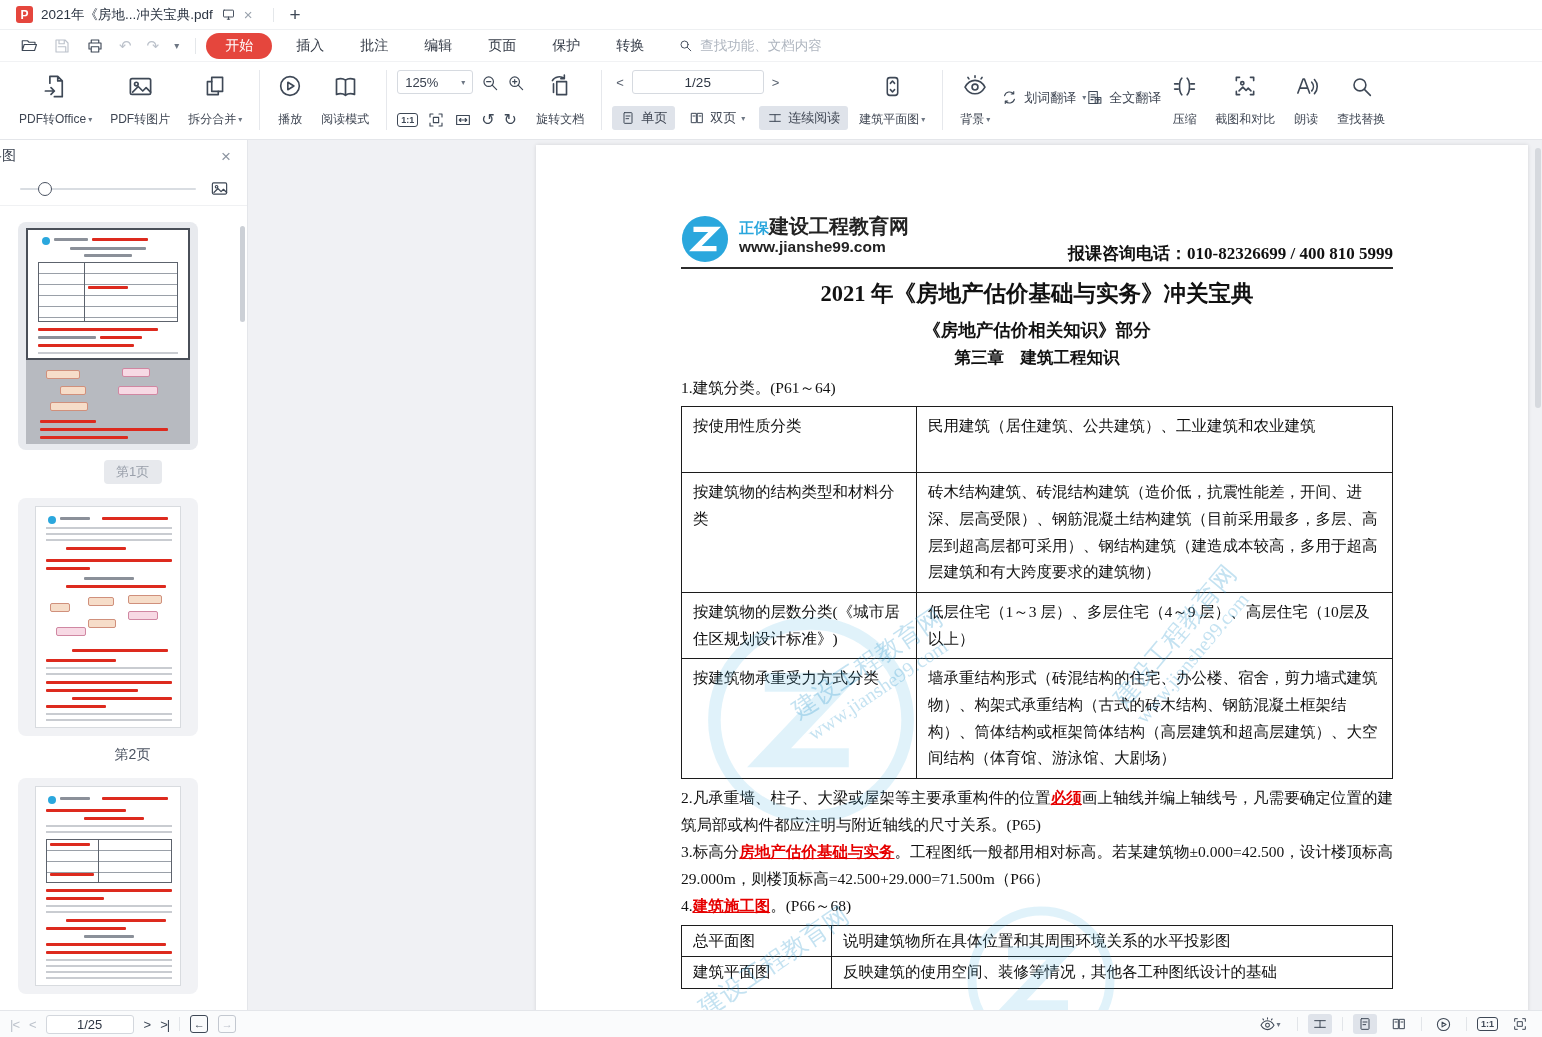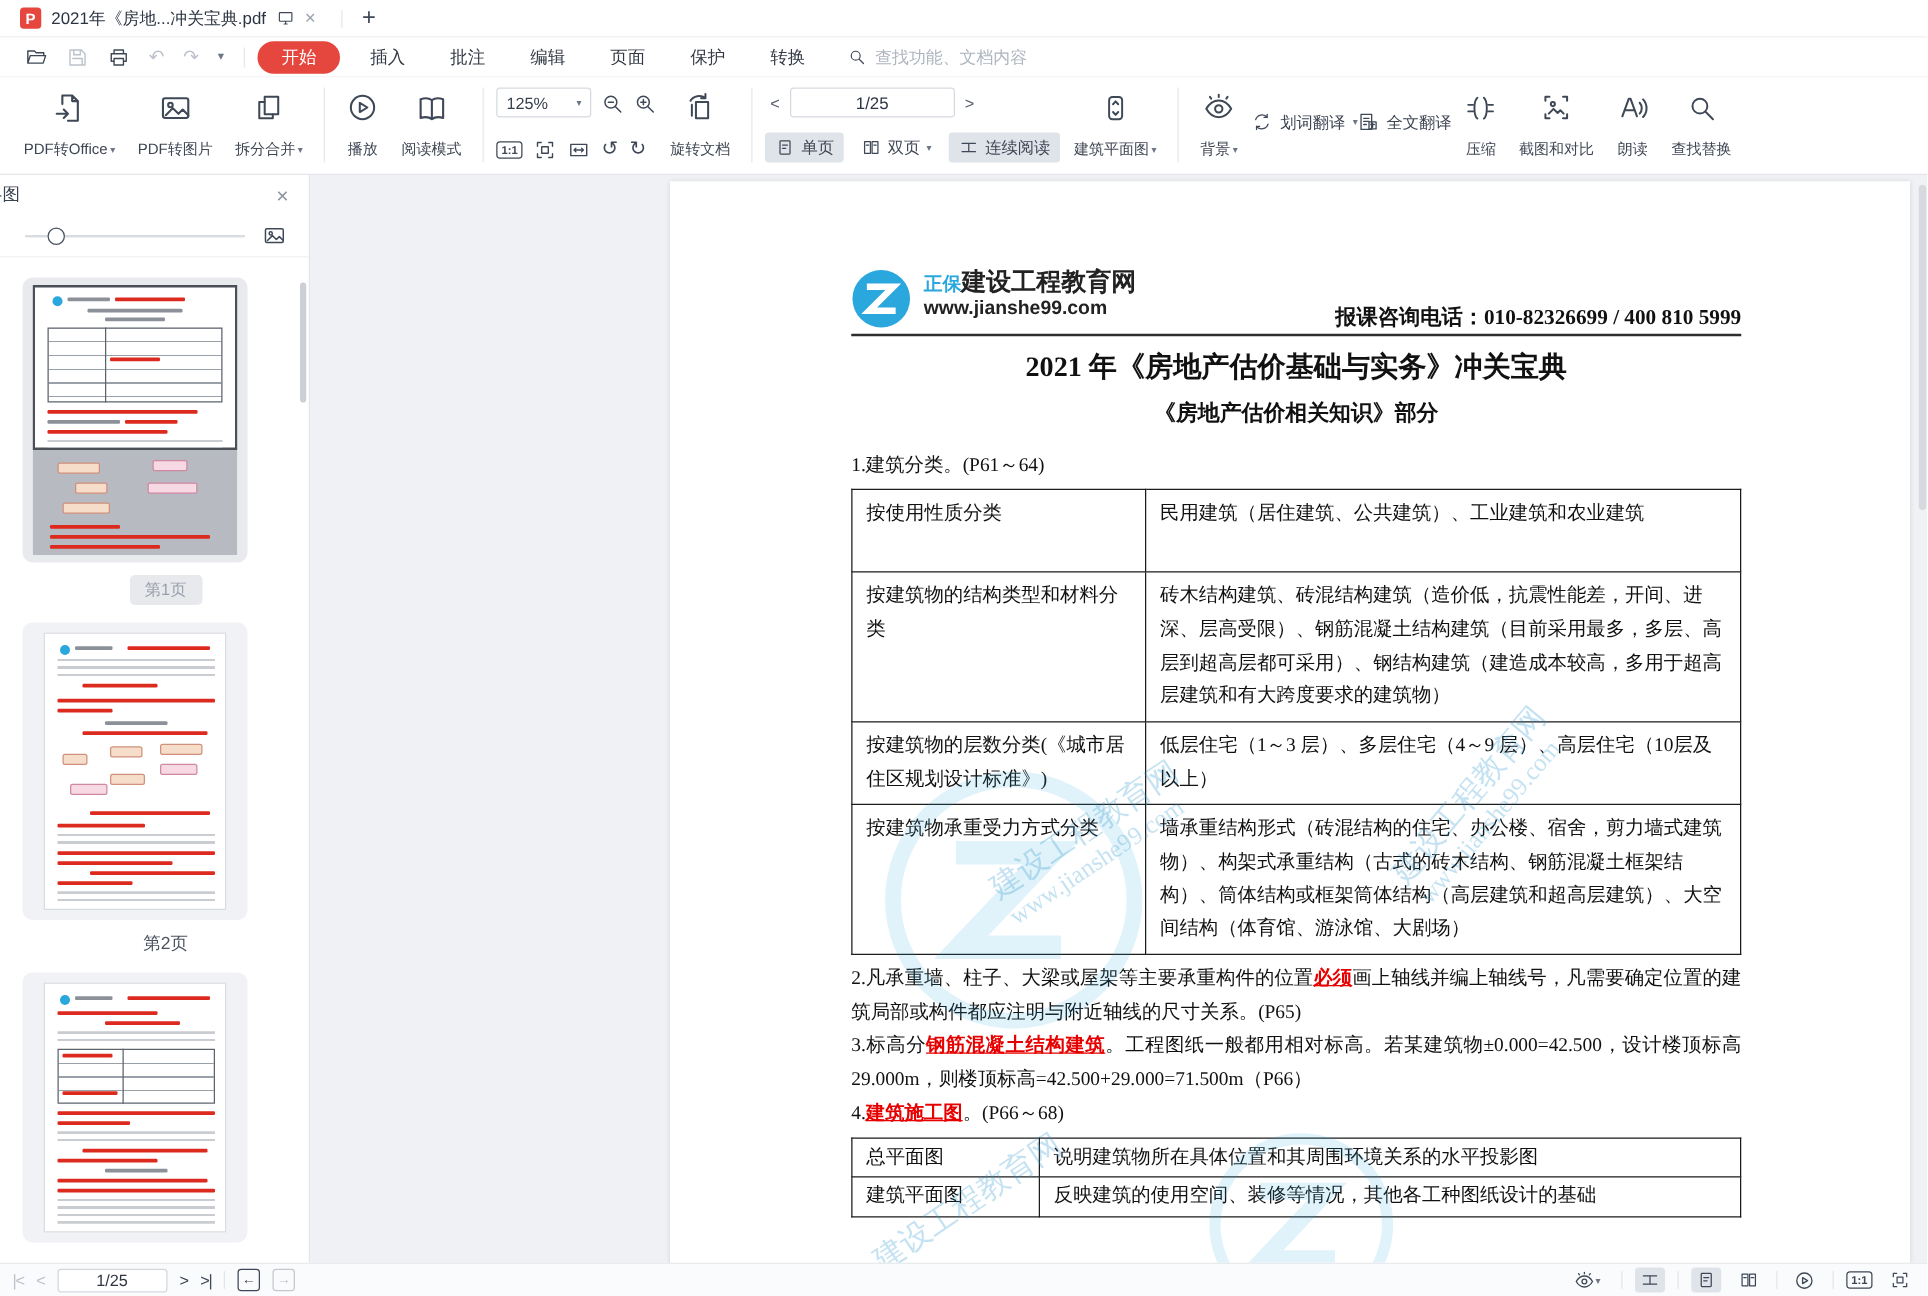--- a/index.html
+++ b/index.html
@@ -674,6 +674,7 @@
 
         <div class="dtitle">2021 年《房地产估价基础与实务》冲关宝典</div>
         <div class="dpart">《房地产估价相关知识》部分</div>
+        <div class="dchap">第三章　建筑工程知识</div>
 
         <div class="ditem">1.建筑分类。(P61～64)</div>
 

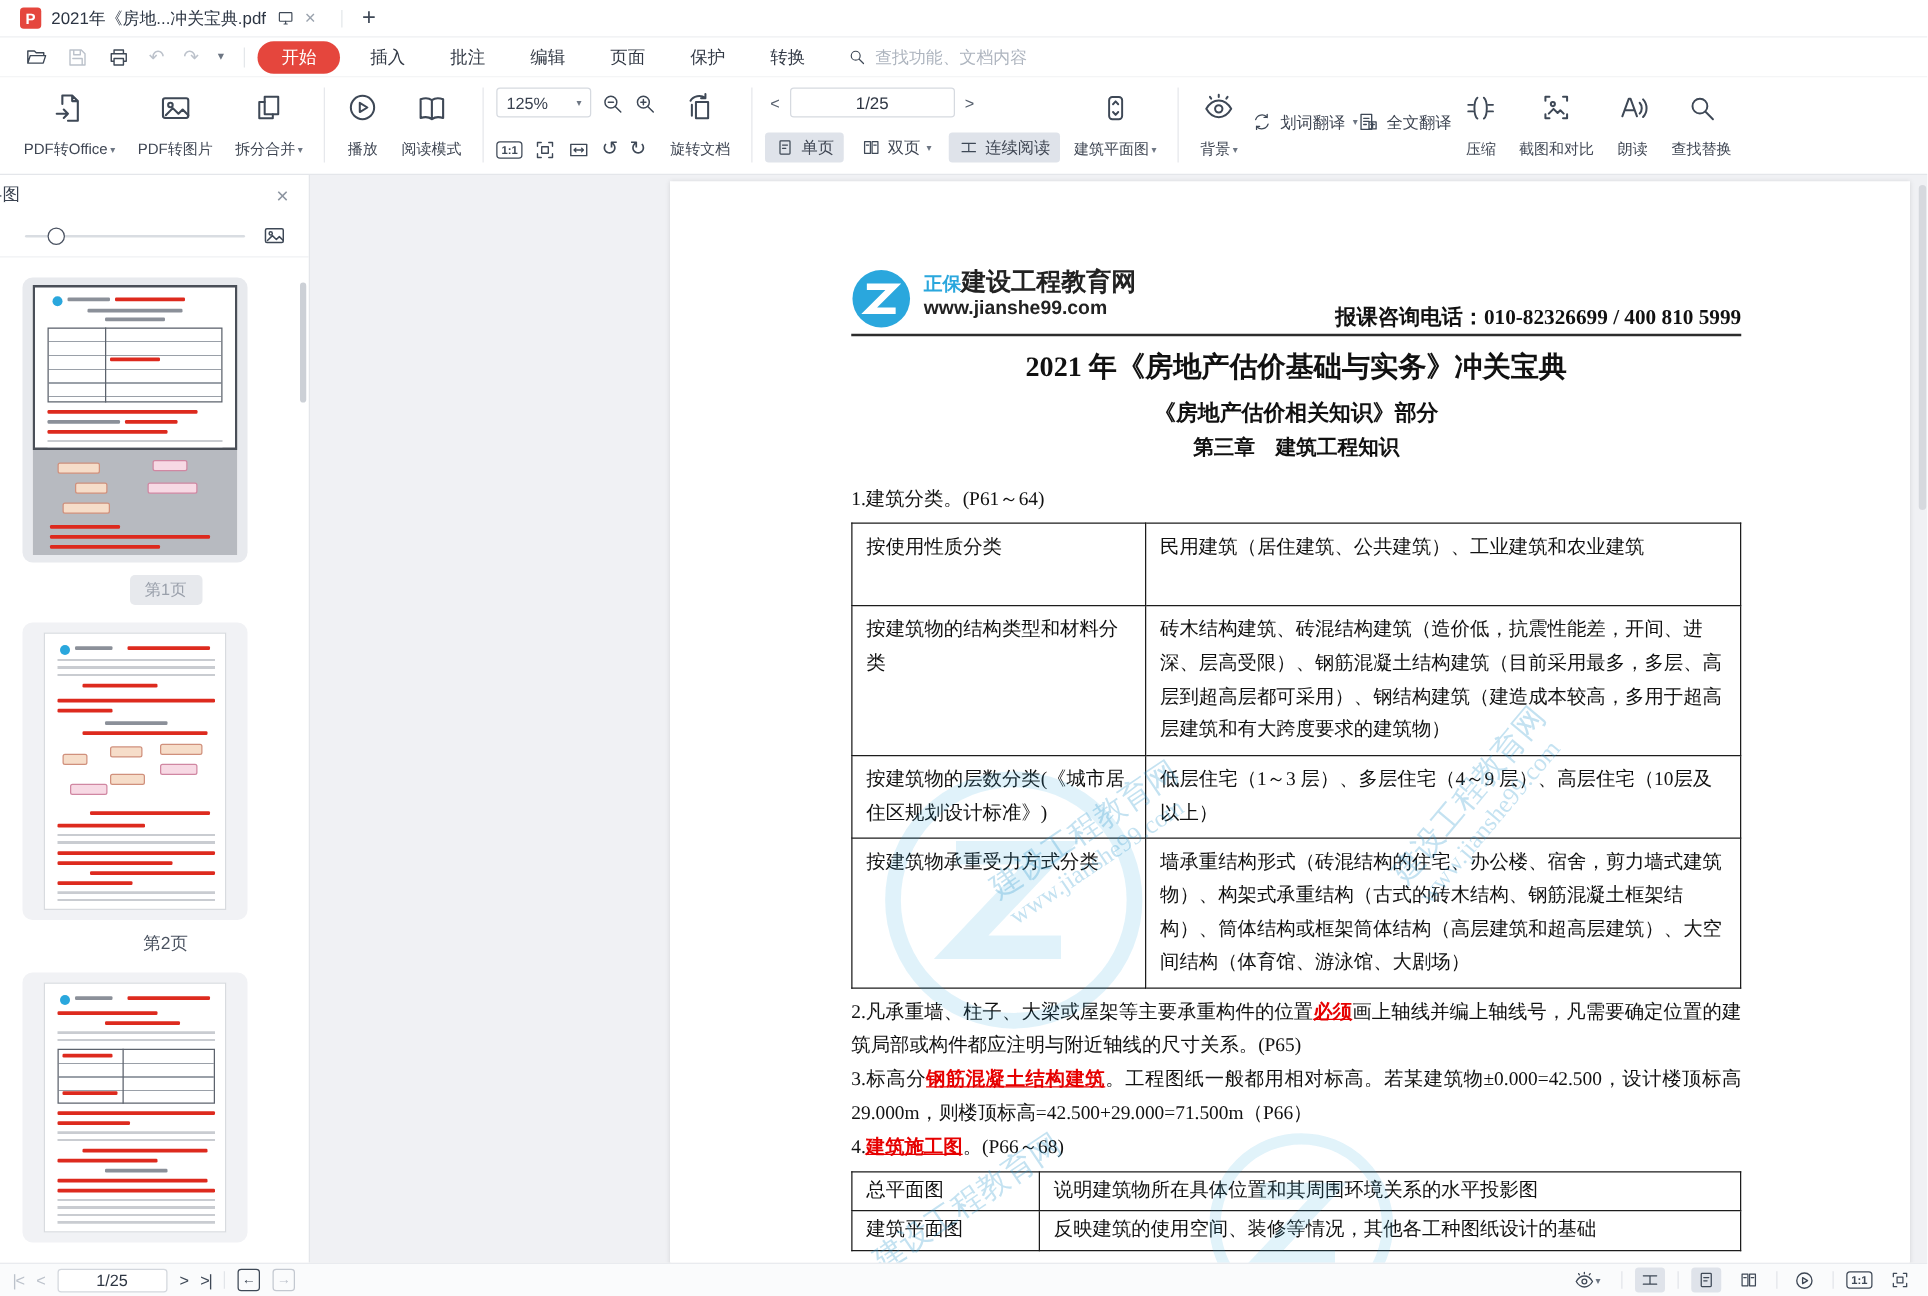--- a/index.html
+++ b/index.html
@@ -118,7 +118,7 @@
   .dtitle { text-align:center; font-size:22.5px; font-weight:bold; margin-top:9px; }
   .dpart  { text-align:center; font-size:17.5px; font-weight:bold; margin-top:9px; }
   .dchap  { text-align:center; font-size:16.5px; font-weight:bold; margin-top:5px; }
-  .ditem  { font-size:15.5px; margin-top:18px; line-height:1.7; }
+  .ditem  { font-size:15.5px; margin-top:6px; line-height:1.7; }
   .redtxt { color:#e60000; font-weight:bold; text-decoration:underline; text-decoration-color:#e60000; }
   .dpara  { font-size:15.5px; line-height:1.74; text-align:justify; }
 

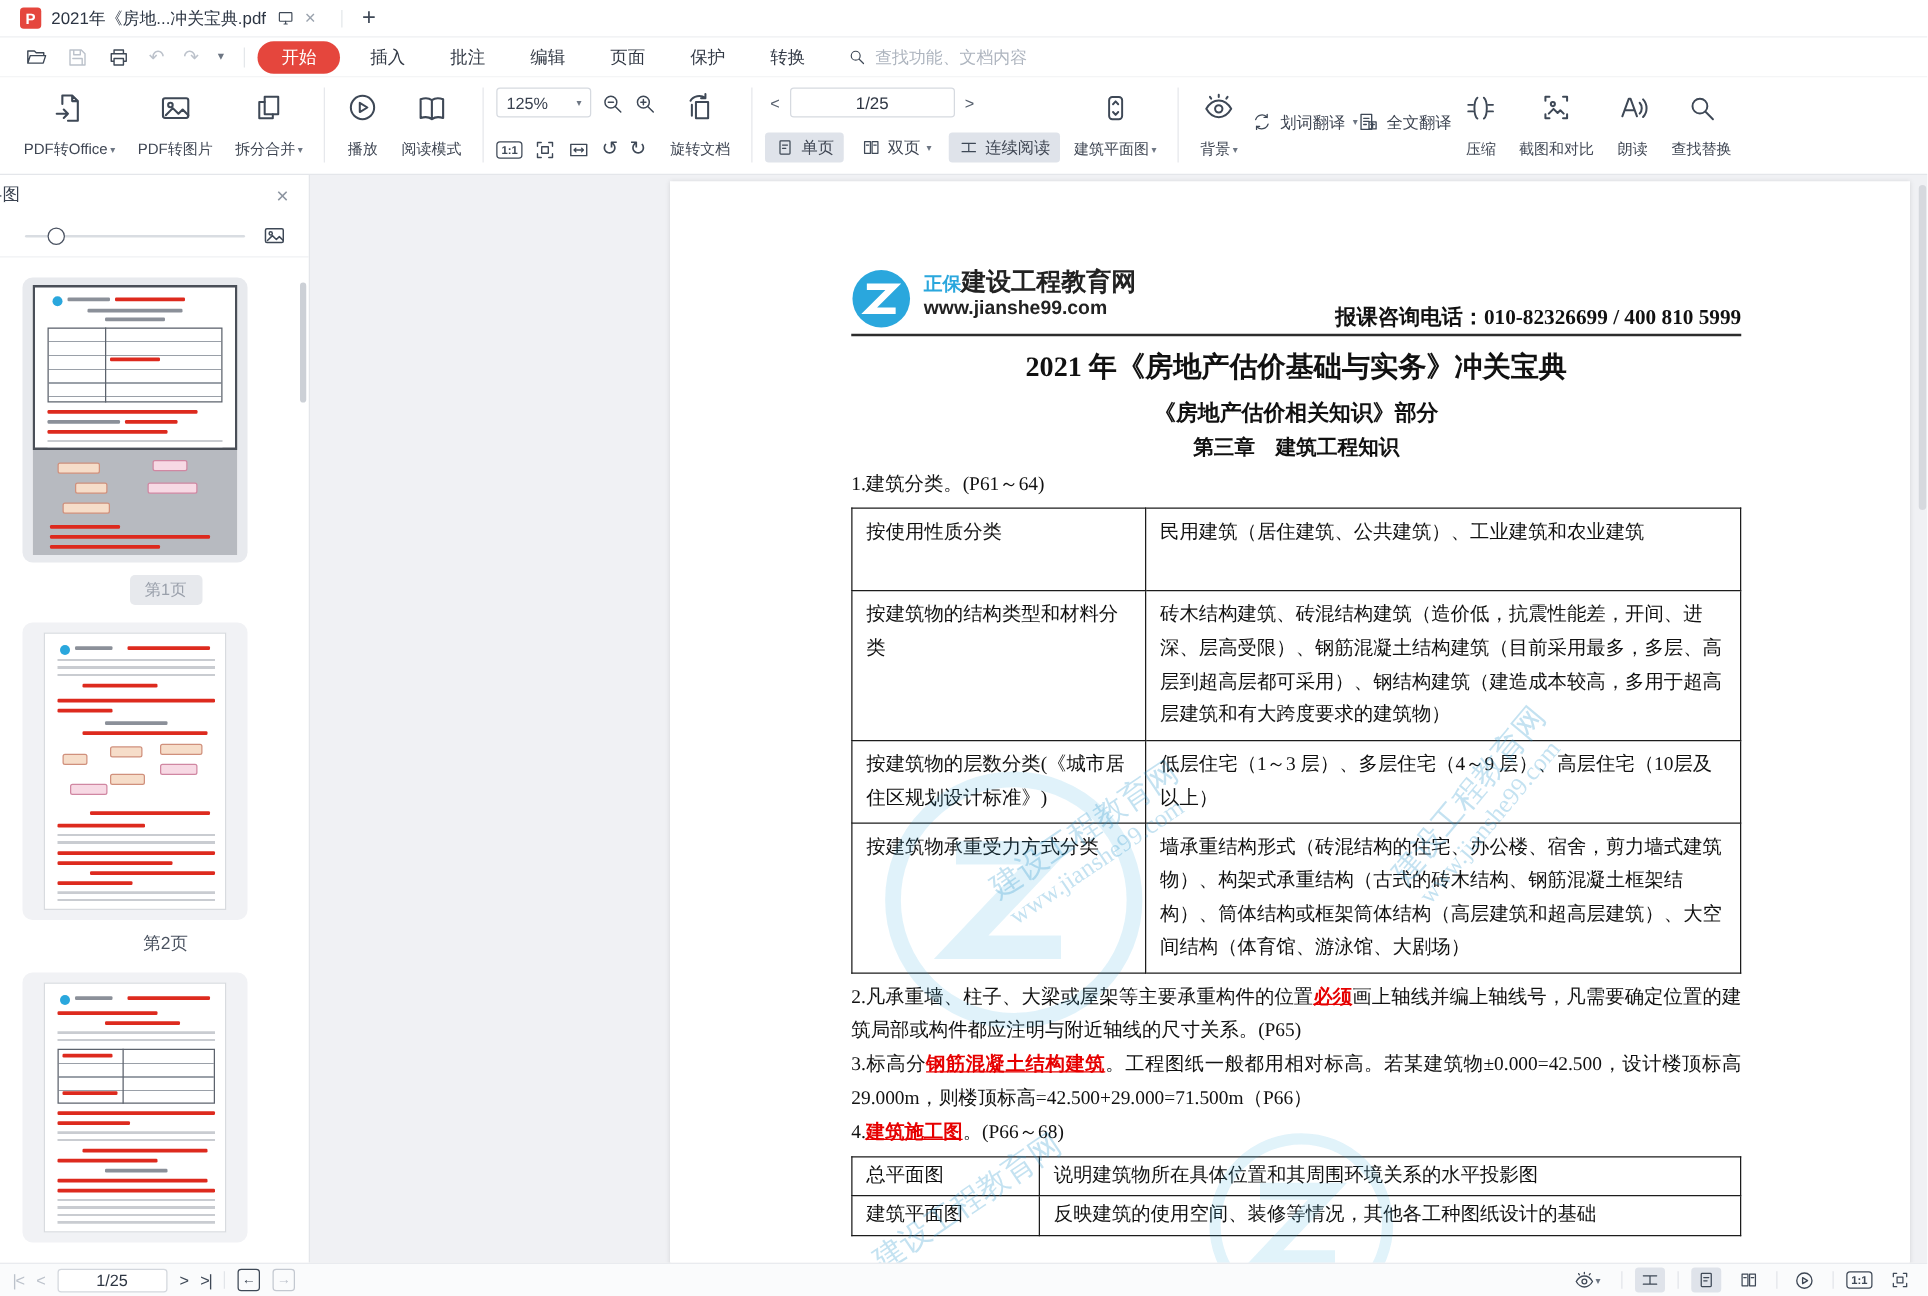--- a/index.html
+++ b/index.html
@@ -703,7 +703,7 @@
           <span>2.凡承重墙、柱子、大梁或屋架等主要承重构件的位置</span><span class="redtxt">必须</span><span>画上轴线并编上轴线号，凡需要确定位置的建筑局部或构件都应注明与附近轴线的尺寸关系。(P65)</span>
         </div>
         <div class="dpara">
-          <span>3.标高分</span><span class="redtxt">钢筋混凝土结构建筑</span><span>。工程图纸一般都用相对标高。若某建筑物±0.000=42.500，设计楼顶标高 29.000m，则楼顶标高=42.500+29.000=71.500m（P66）</span>
+          <span>3.标高分</span><span class="redtxt">房地产估价基础与实务</span><span>。工程图纸一般都用相对标高。若某建筑物±0.000=42.500，设计楼顶标高 29.000m，则楼顶标高=42.500+29.000=71.500m（P66）</span>
         </div>
         <div class="dpara">
           <span>4.</span><span class="redtxt">建筑施工图</span><span>。(P66～68)</span>

